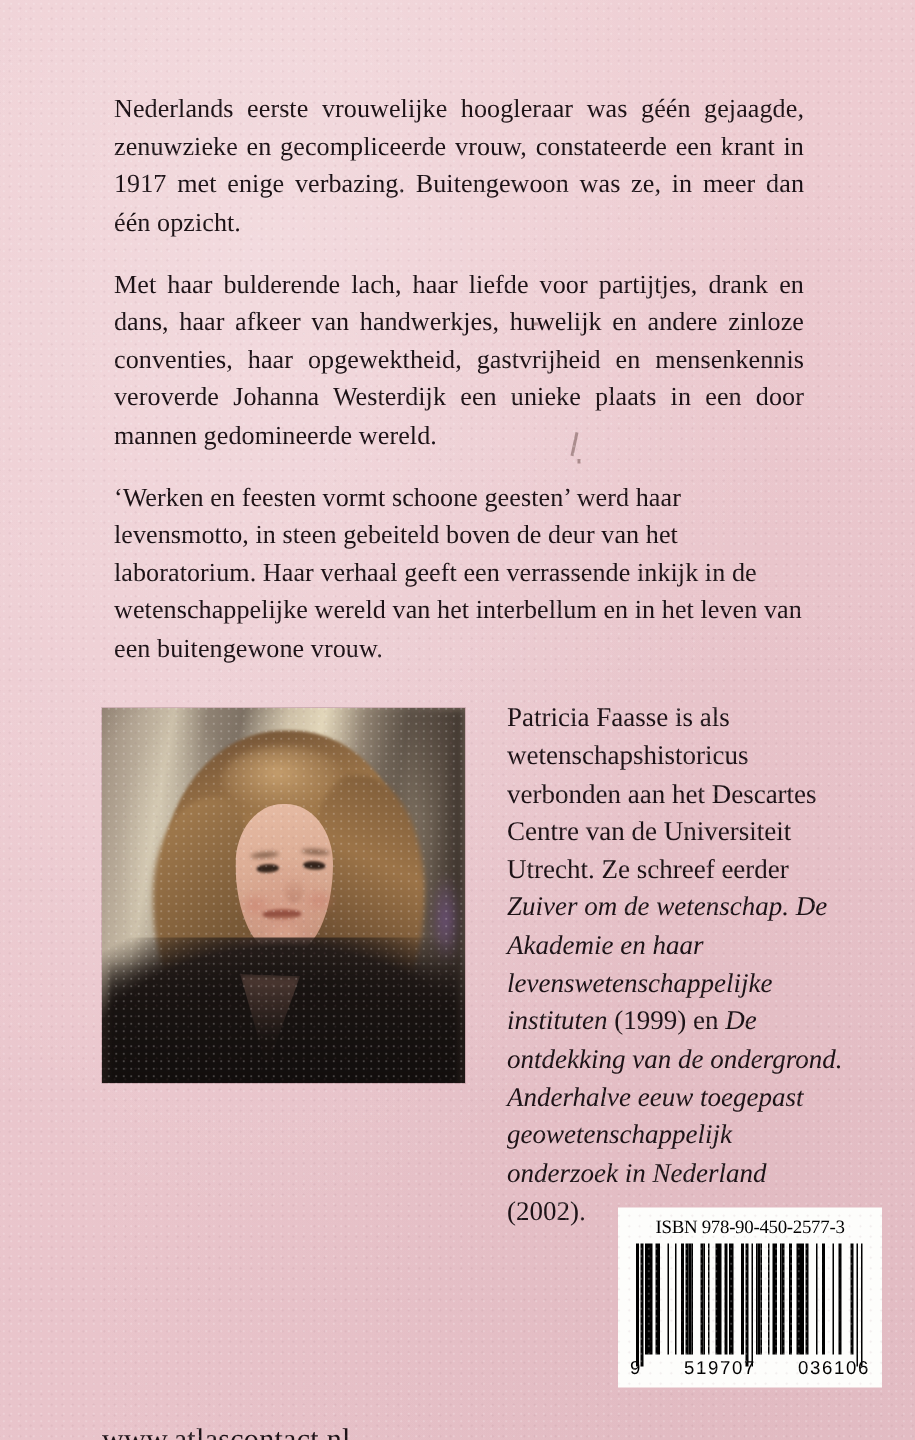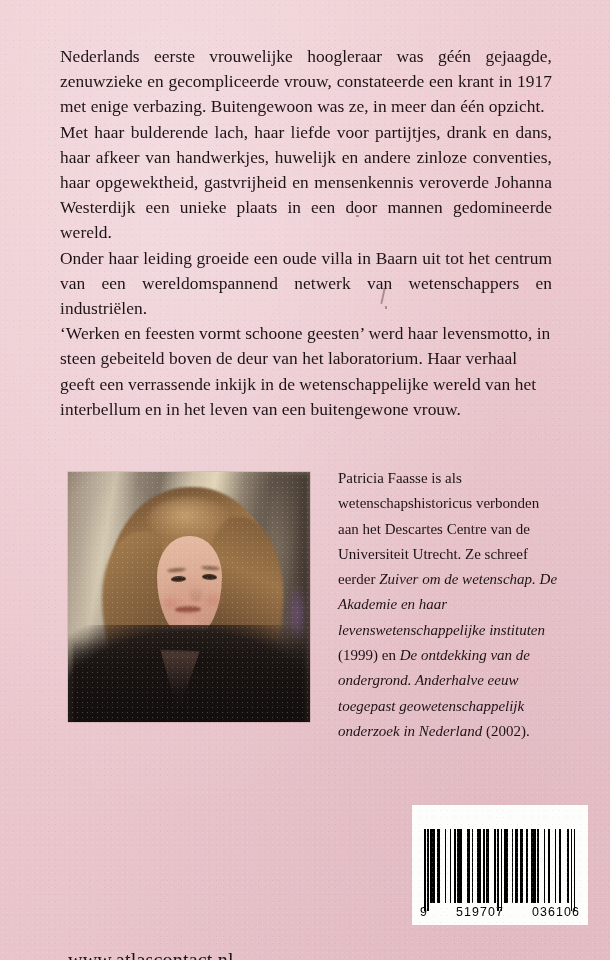--- a/index.html
+++ b/index.html
@@ -51,7 +51,7 @@
     color: #1c1216;
   }
   #blurb p {
-    margin: 0;
+    margin: 16px;
     text-align: justify;
     text-justify: inter-word;
   }

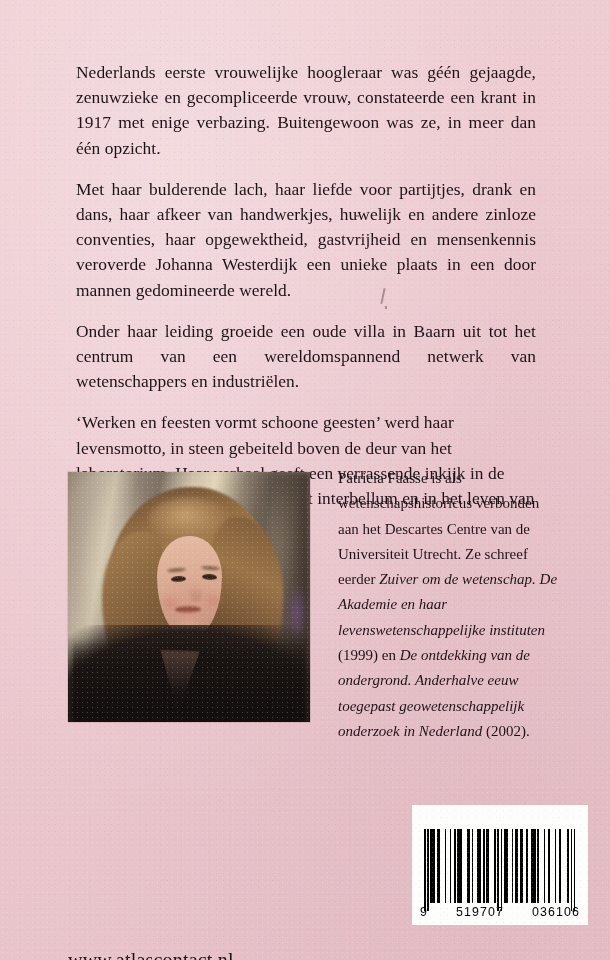--- a/index.html
+++ b/index.html
@@ -327,7 +327,6 @@
   <div id="blurb">
     <p>Nederlands eerste vrouwelijke hoogleraar was géén gejaagde, zenuwzieke en gecompliceerde vrouw, constateerde een krant in 1917 met enige verbazing. Buitengewoon was ze, in meer dan één opzicht.</p>
     <p>Met haar bulderende lach, haar liefde voor partijtjes, drank en dans, haar afkeer van handwerkjes, huwelijk en andere zinloze conventies, haar opgewektheid, gastvrijheid en mensenkennis veroverde Johanna Westerdijk een unieke plaats in een door mannen gedomineerde wereld.</p>
-    <p>Onder haar leiding groeide een oude villa in Baarn uit tot het centrum van een wereldomspannend netwerk van wetenschappers en industriëlen.</p>
     <p class="last">‘Werken en feesten vormt schoone geesten’ werd haar levensmotto, in steen gebeiteld boven de deur van het laboratorium. Haar verhaal geeft een verrassende inkijk in de wetenschappelijke wereld van het interbellum en in het leven van een buitengewone vrouw.</p>
   </div>
 

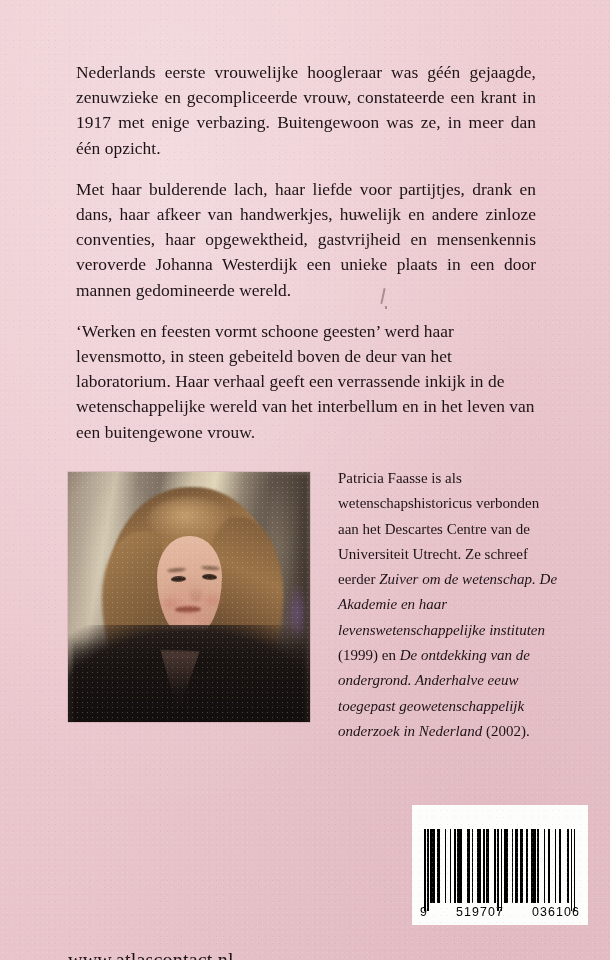--- a/index.html
+++ b/index.html
@@ -244,7 +244,7 @@
     left: 338px;
     top: 466px;
     width: 224px;
-    font-size: 15px;
+    font-size: 18px;
     line-height: 25.3px;
     color: #1c1216;
   }

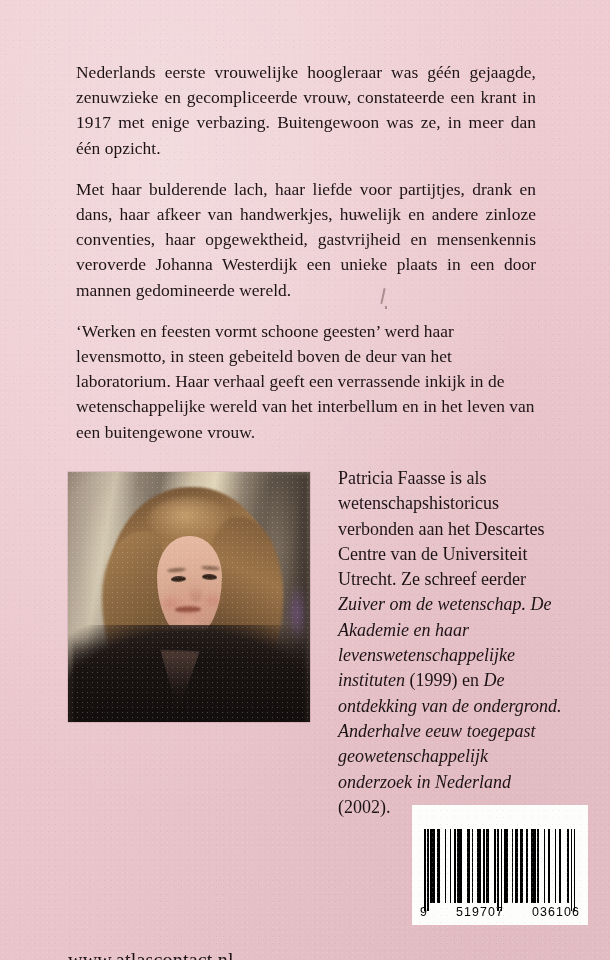--- a/index.html
+++ b/index.html
@@ -368,6 +368,7 @@
   <div id="url">www.atlascontact.nl</div>
 
   <div id="barcode-box">
+    <div id="isbn-text">ISBN 978-90-450-2577-3</div>
     <div id="bars">
         <i class="tall" style="width:1.600px"></i>
         <i class="g tall" style="width:1.600px"></i>

